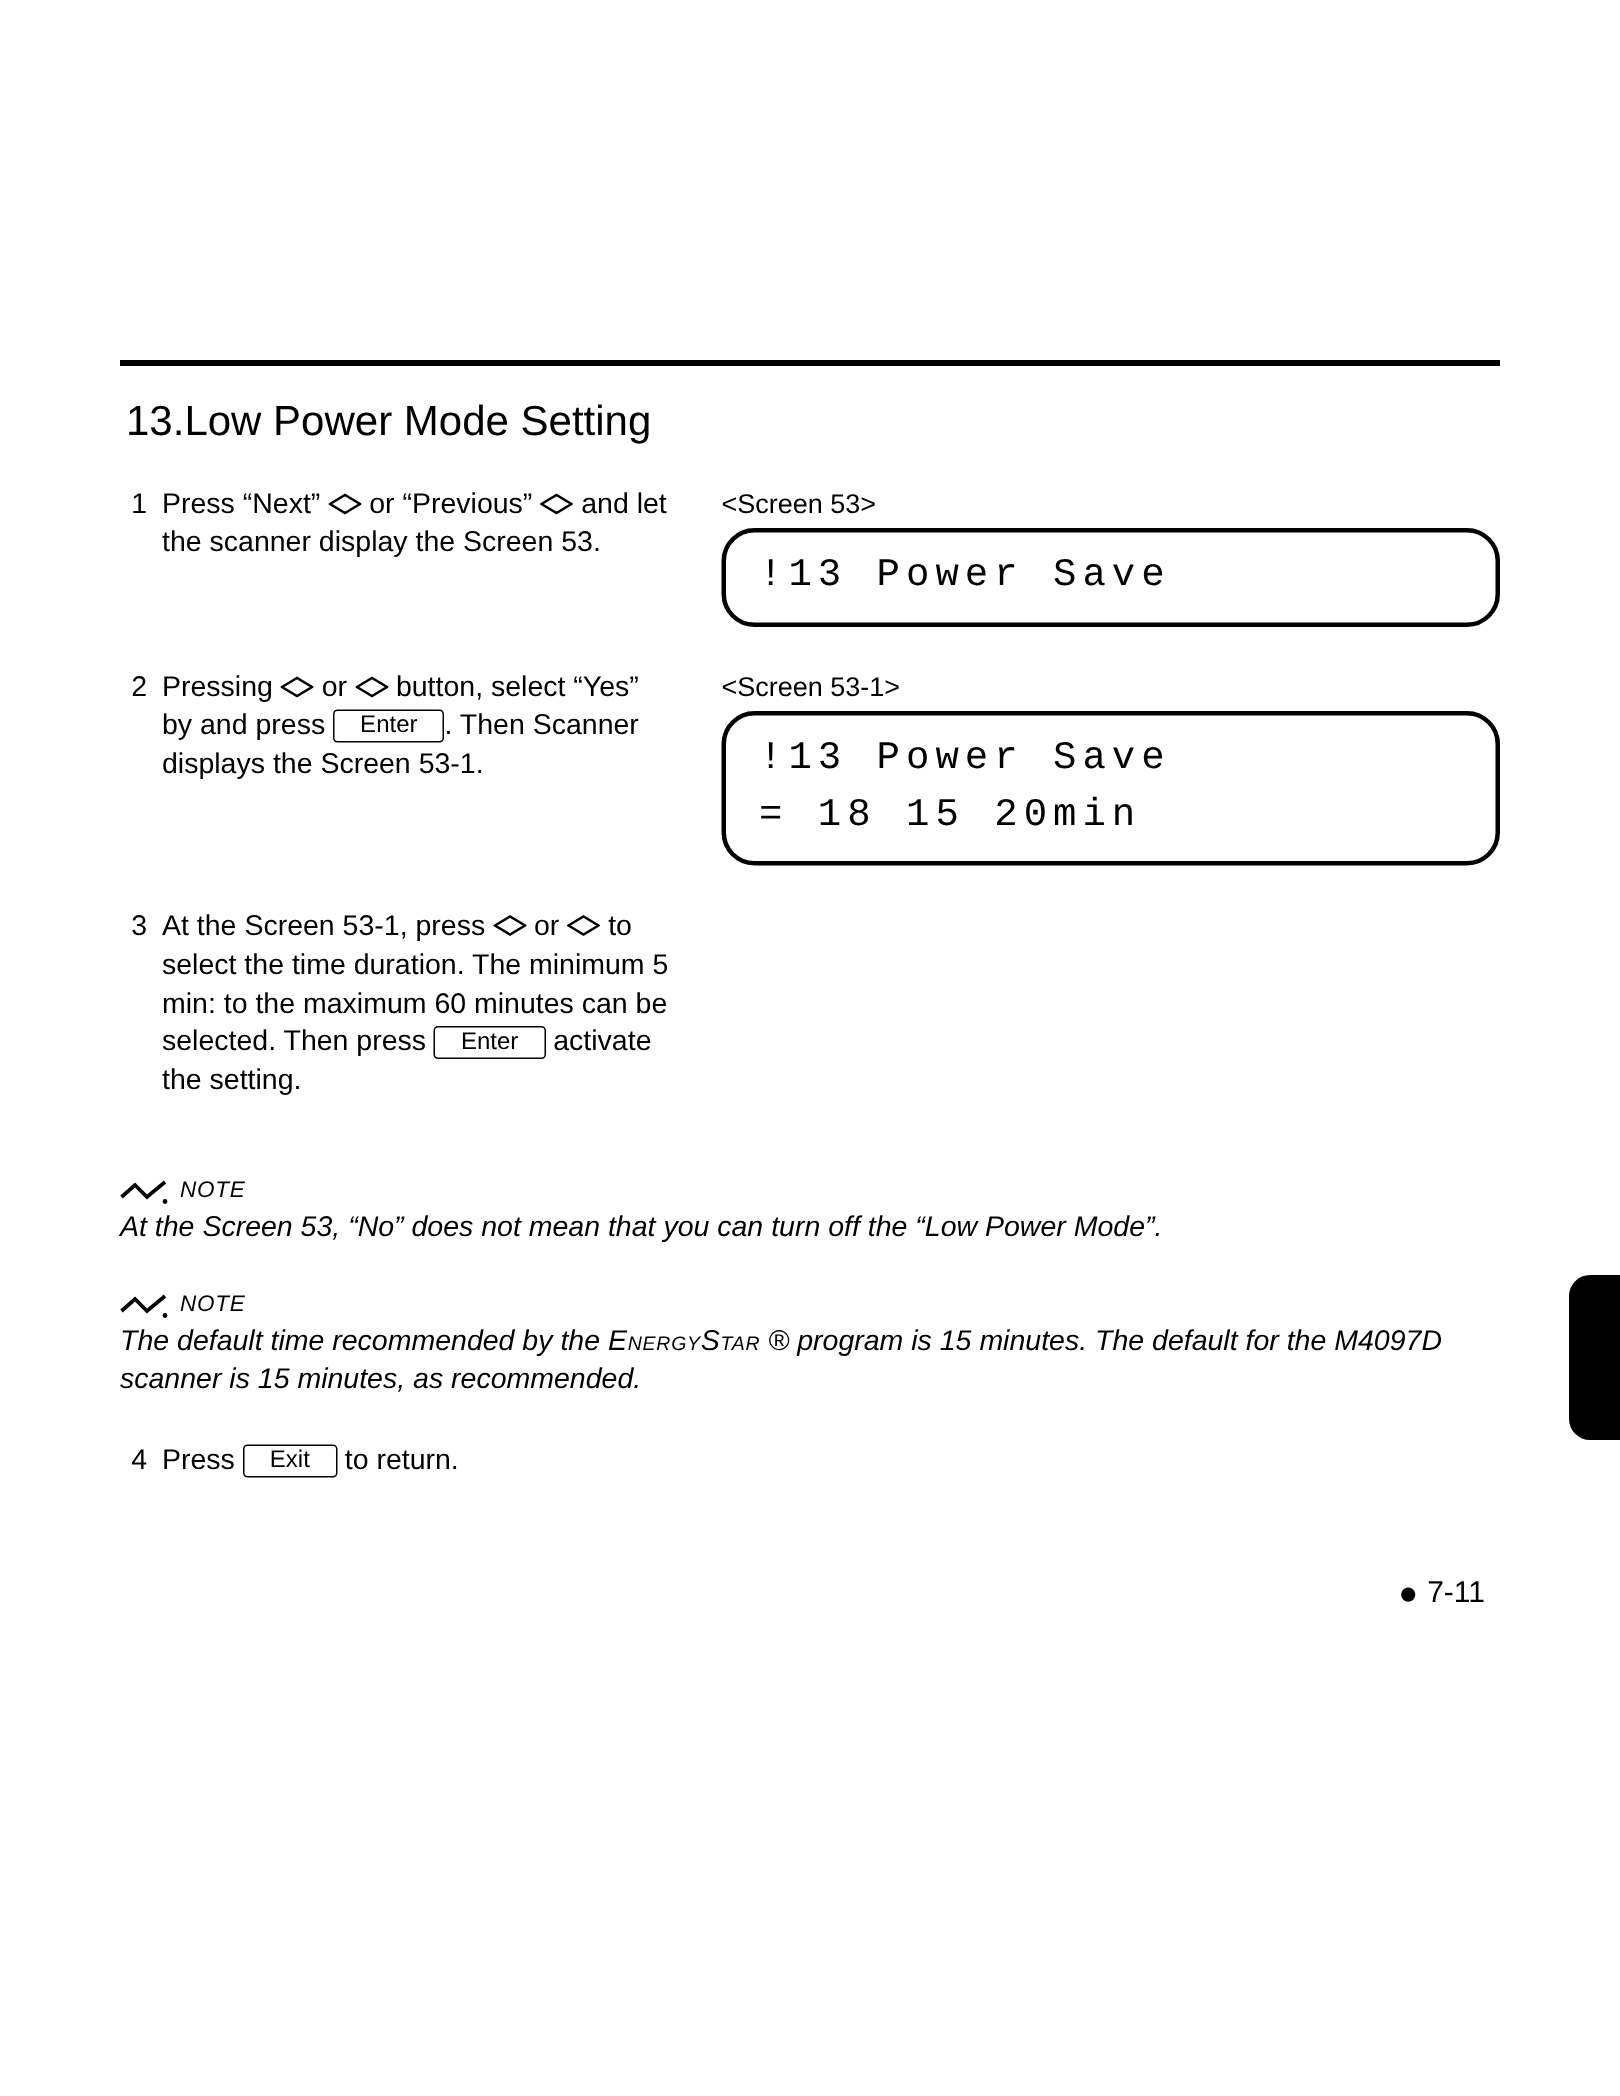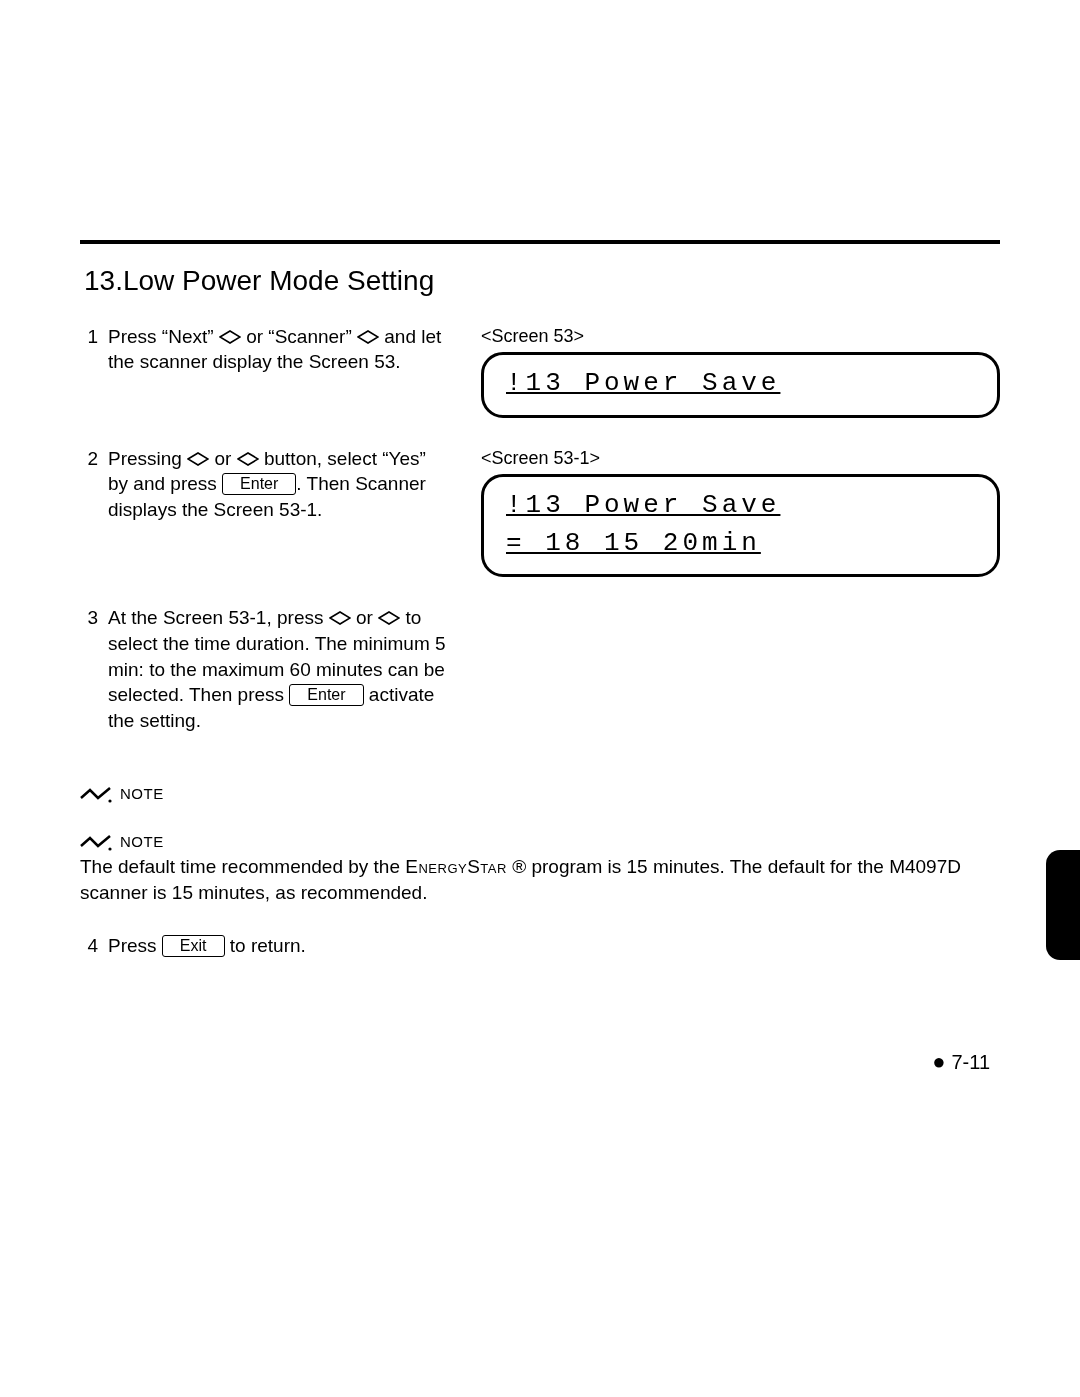--- a/index.html
+++ b/index.html
@@ -168,7 +168,7 @@
       <div class="step-text">
         <span>Press “Next” </span><svg class="diamond">
             <use href="#diamond-right"></use>
-          </svg><span> or “Scanner” </span><svg class="diamond">
+          </svg><span> or “Previous” </span><svg class="diamond">
             <use href="#diamond-left"></use>
           </svg><span> and let the scanner display the Screen 53.</span>
       </div>

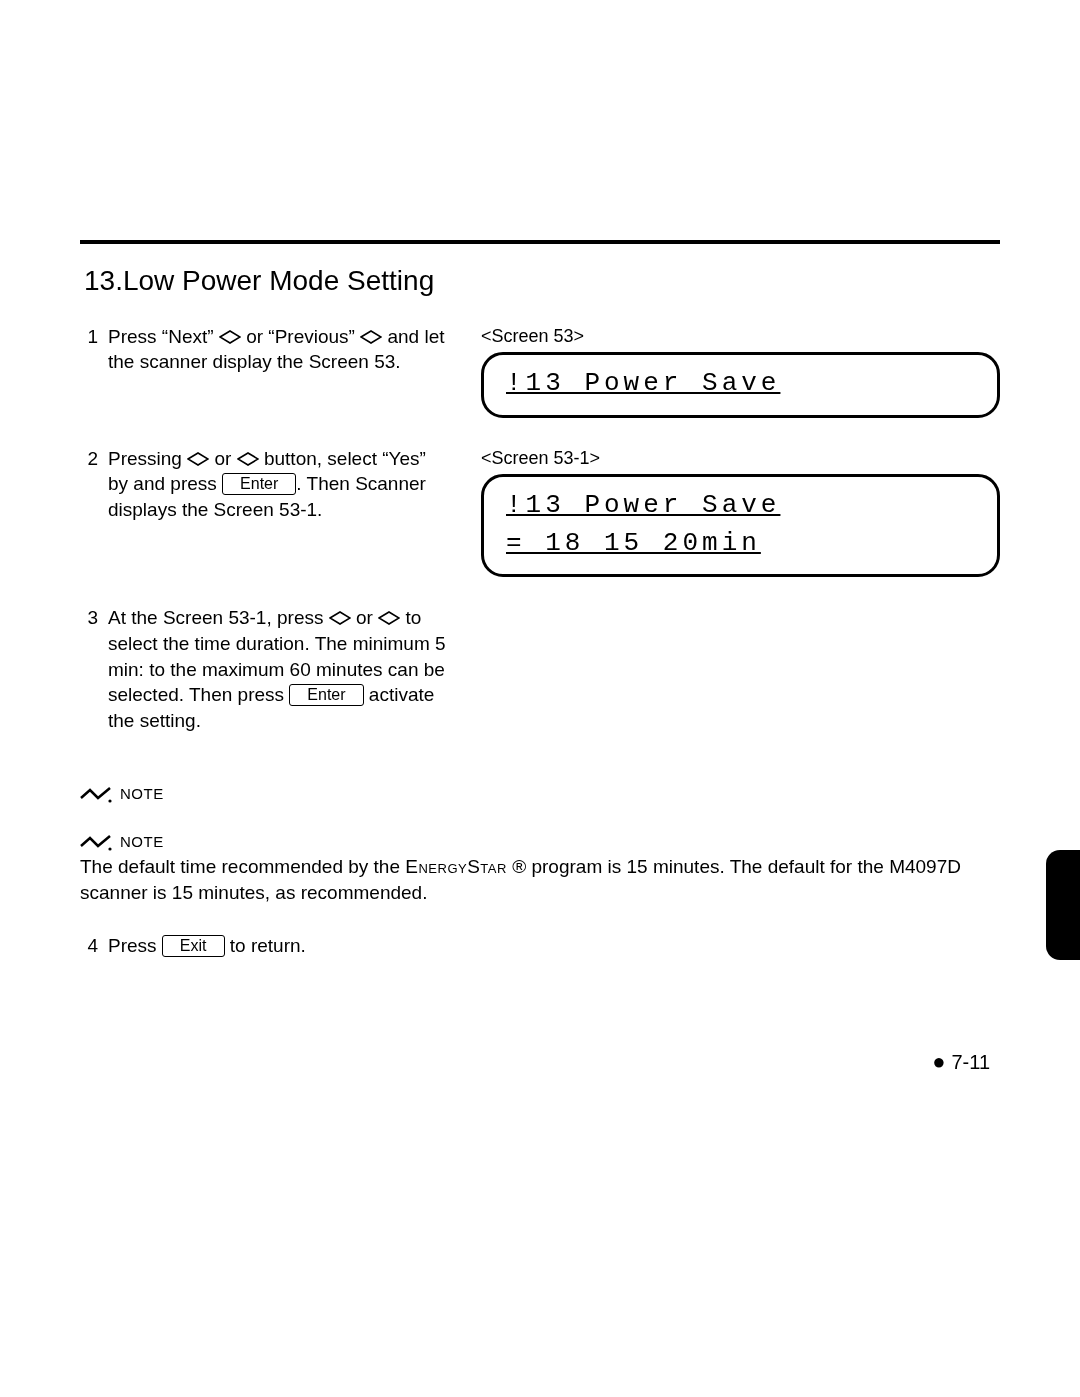--- a/index.html
+++ b/index.html
@@ -63,7 +63,6 @@
     font-size: 26px;
     letter-spacing: 4px;
     line-height: 1.45;
-    text-decoration: underline;
   }
   .lcd .line2 {
     padding-left: 118px;

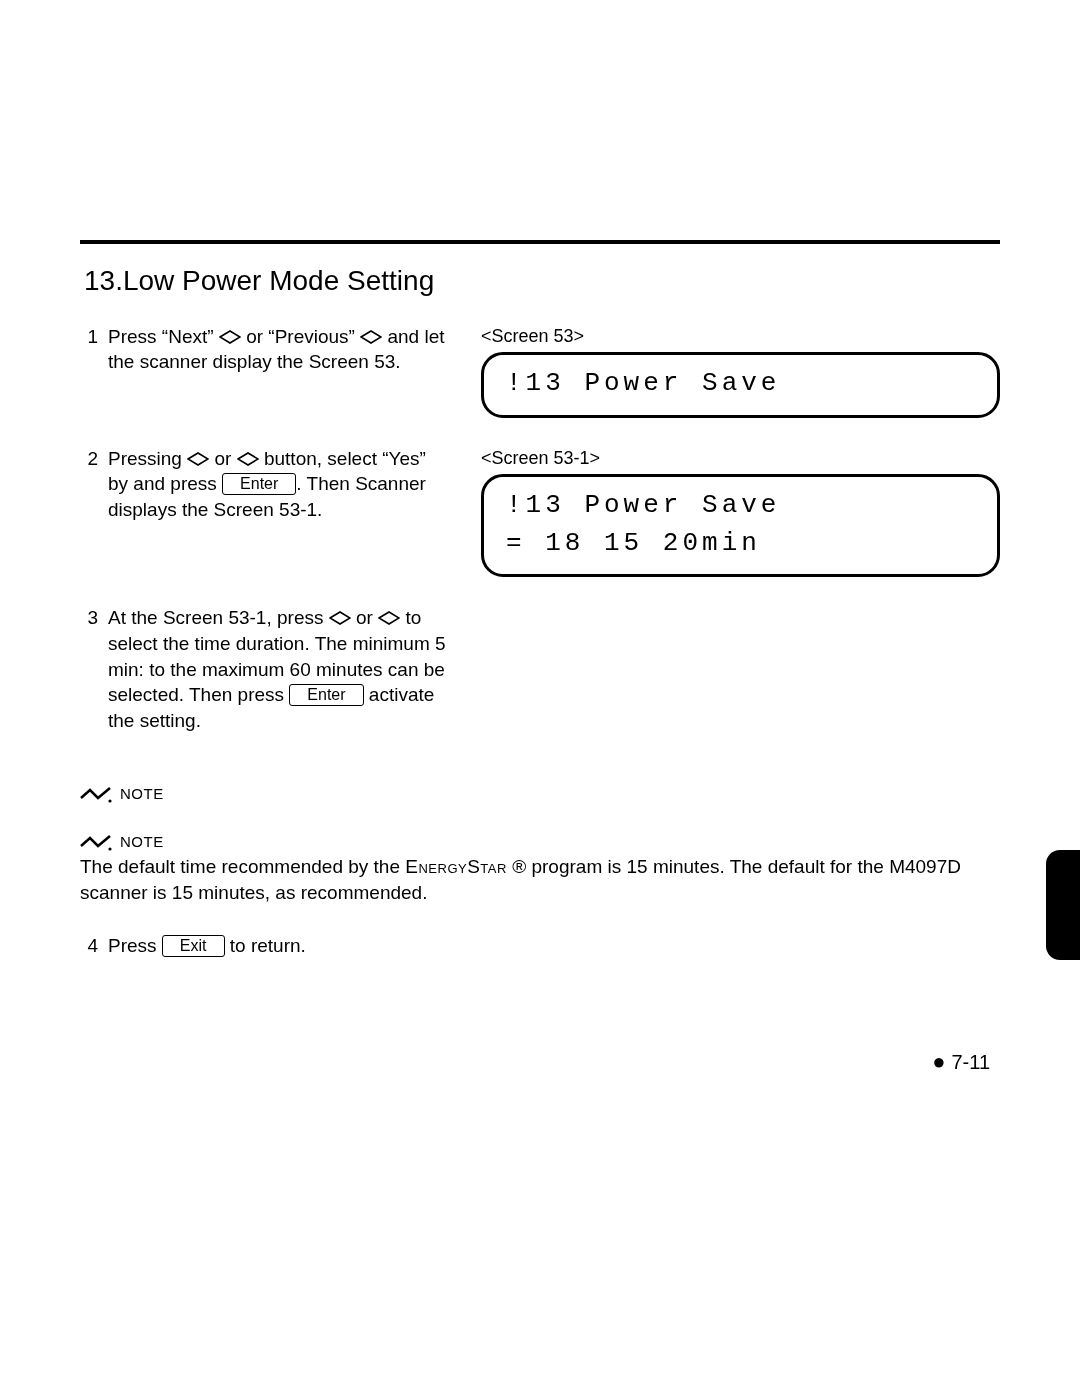--- a/index.html
+++ b/index.html
@@ -83,6 +83,7 @@
   }
   .note-block {
     margin-top: 50px;
+    font-style: italic;
   }
   .note-block.second {
     margin-top: 28px;

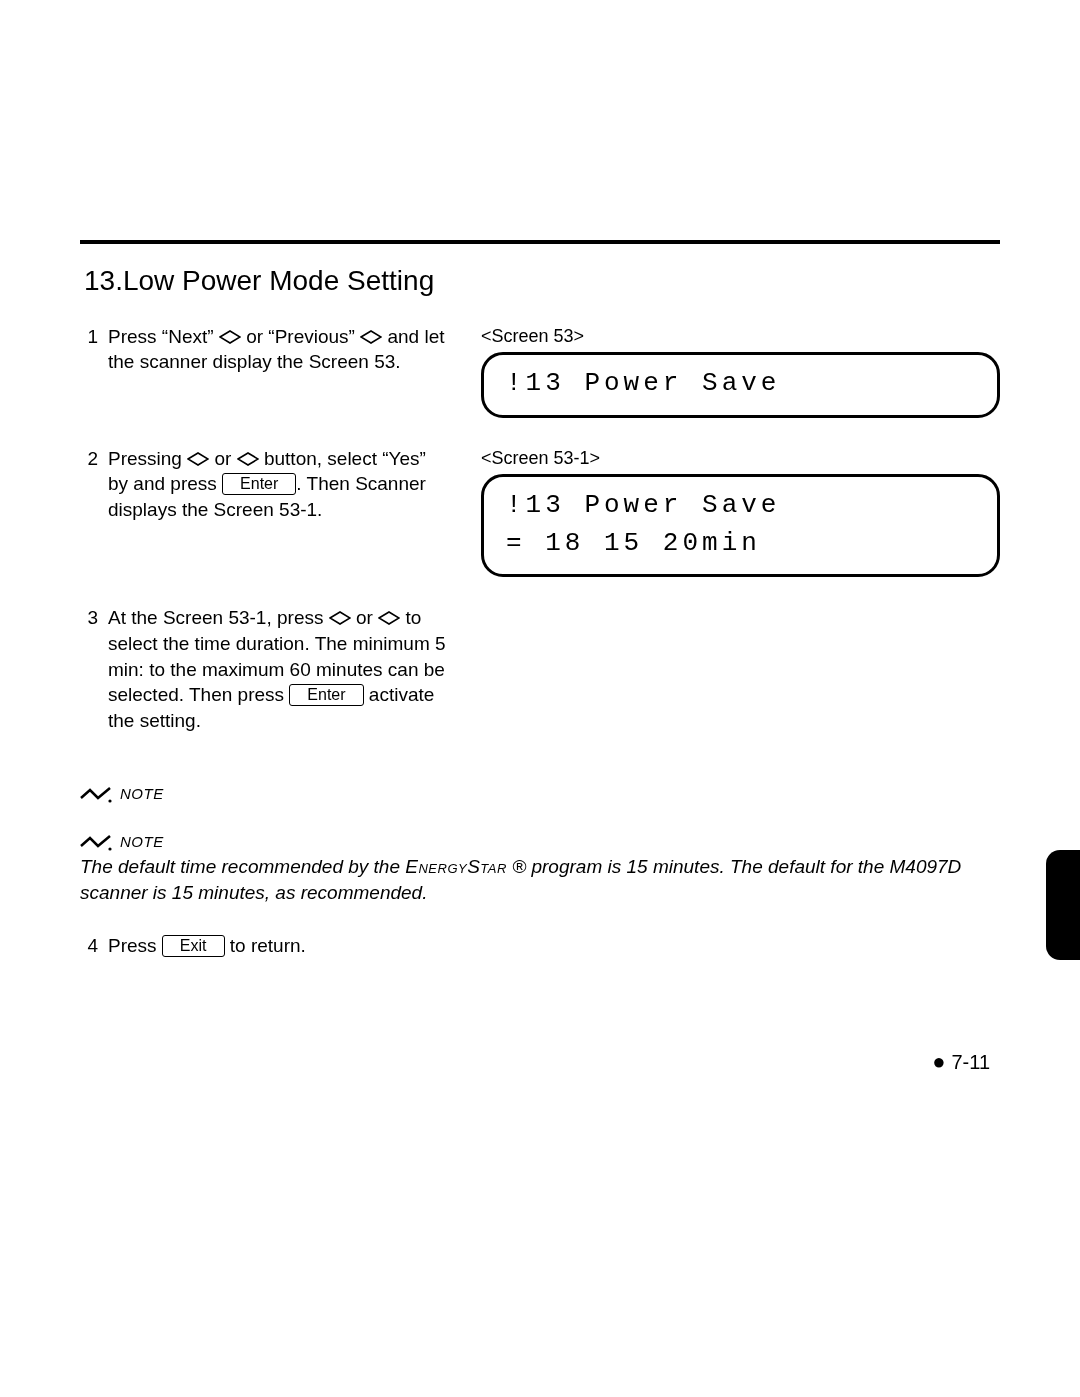--- a/index.html
+++ b/index.html
@@ -222,6 +222,7 @@
         </svg>
       <span class="note-label">NOTE</span>
     </div>
+    <div class="note-body">At the Screen 53, “No” does not mean that you can turn off the “Low Power Mode”.</div>
   </div>
 
   <div class="note-block second">

